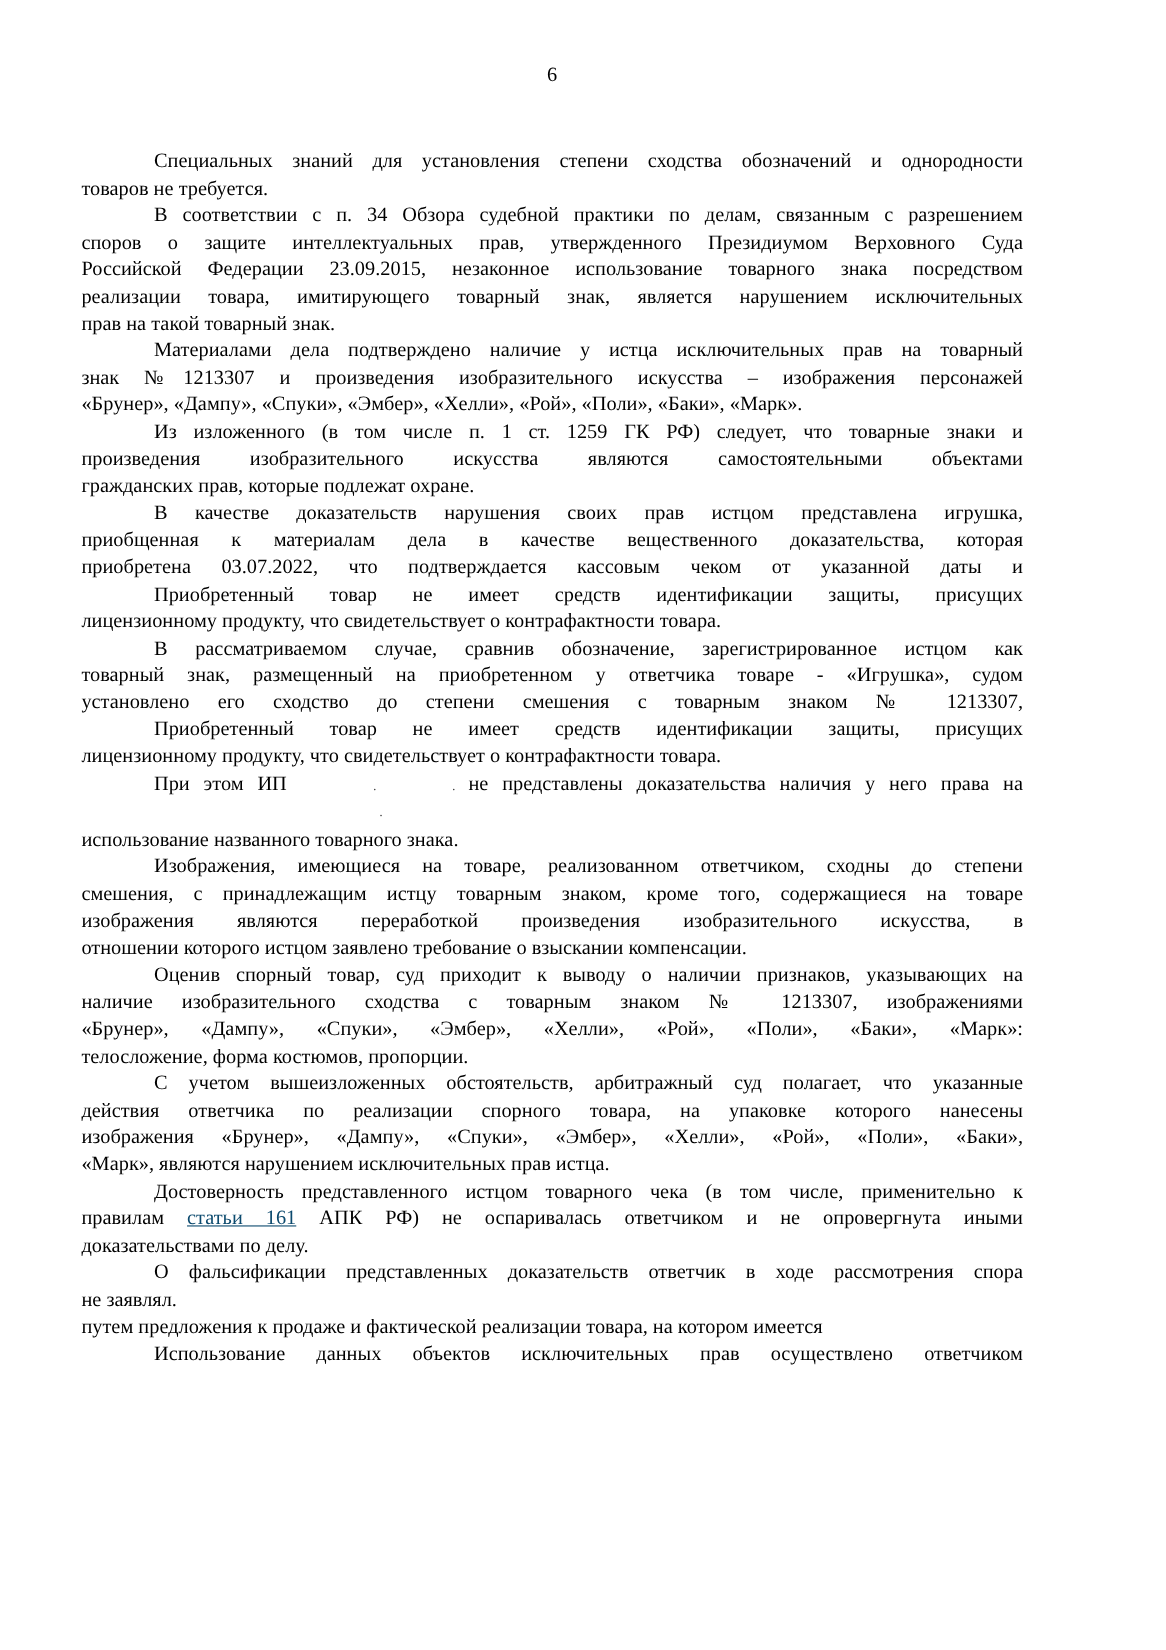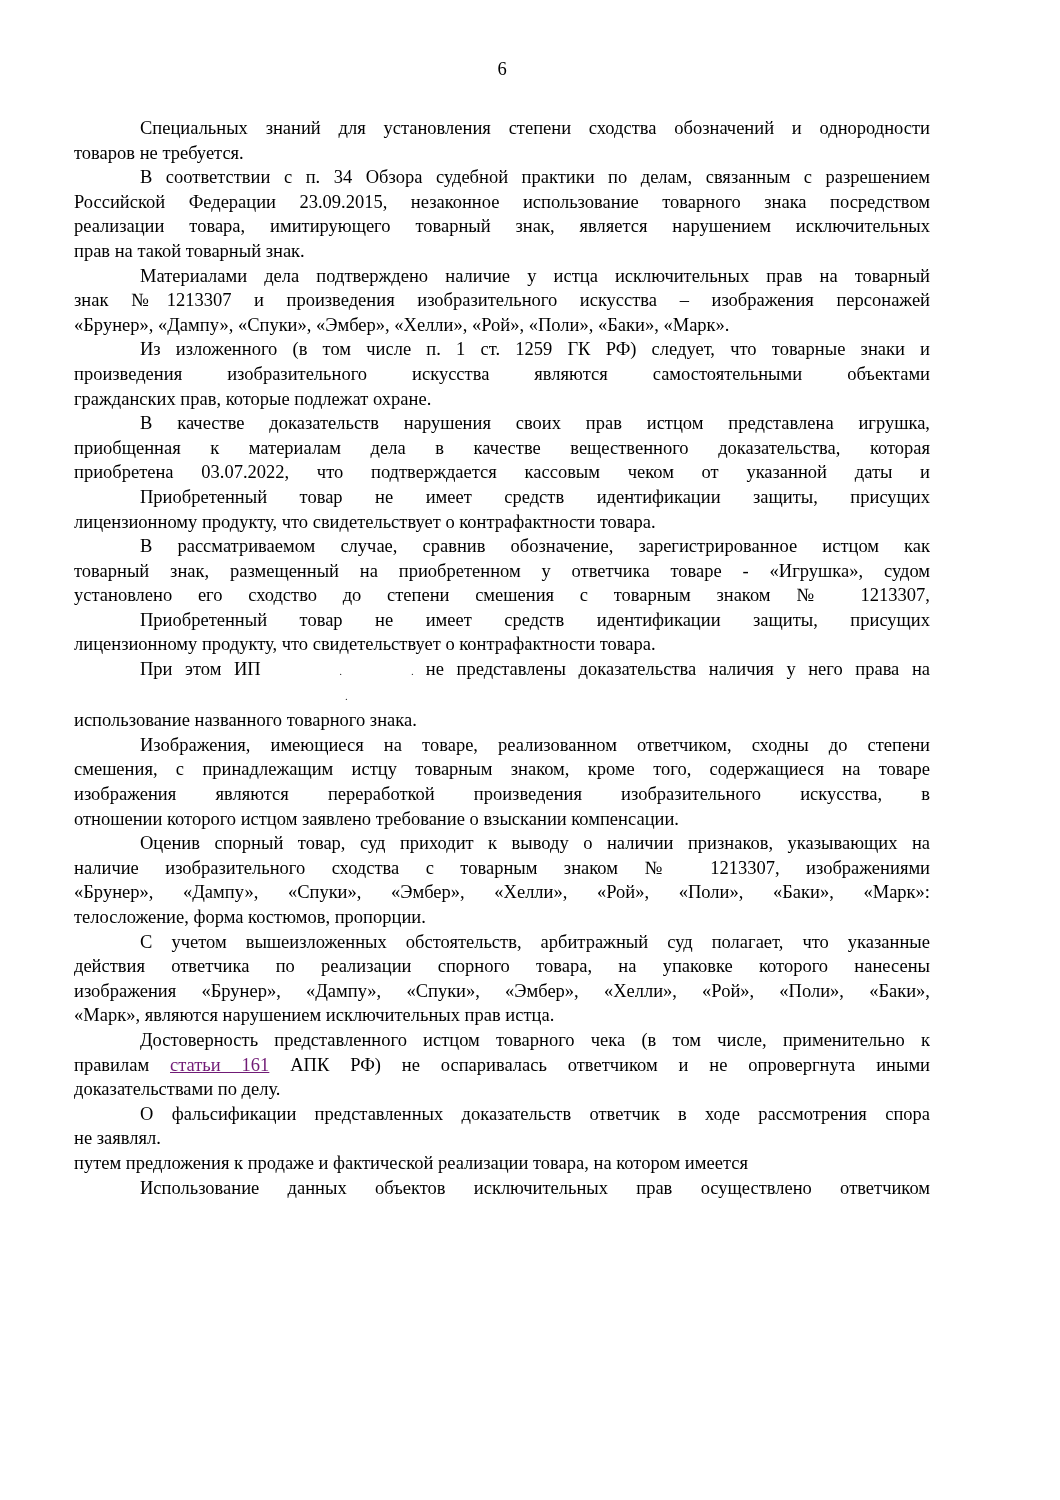--- a/index.html
+++ b/index.html
@@ -24,7 +24,7 @@
   .doc-body {
     position: absolute;
     left: 74px;
-    top: 116px;
+    top: 135px;
     width: 856px;
     font-size: 18.5px;
     line-height: 24.6px;

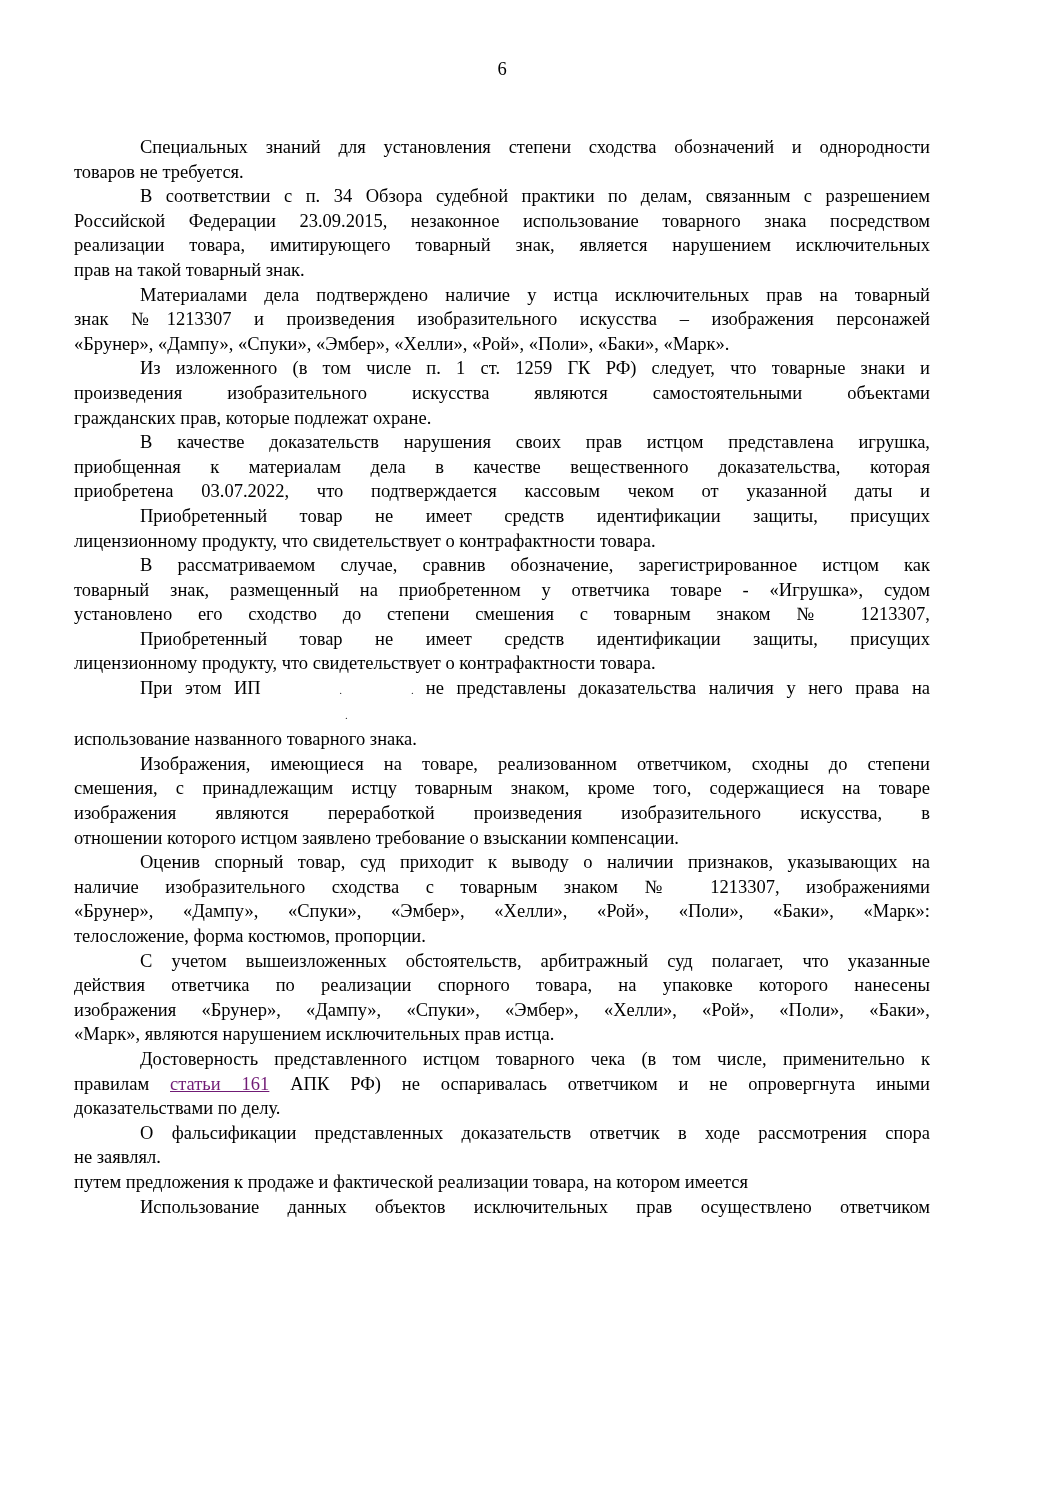--- a/index.html
+++ b/index.html
@@ -65,6 +65,7 @@
       </div>
       <div class="para">
         <div class="line first">В соответствии с п. 34 Обзора судебной практики по делам, связанным с разрешением</div>
+        <div class="line">споров о защите интеллектуальных прав, утвержденного Президиумом Верховного Суда</div>
         <div class="line">Российской Федерации 23.09.2015, незаконное использование товарного знака посредством</div>
         <div class="line">реализации товара, имитирующего товарный знак, является нарушением исключительных</div>
         <div class="line last">прав на такой товарный знак.</div>

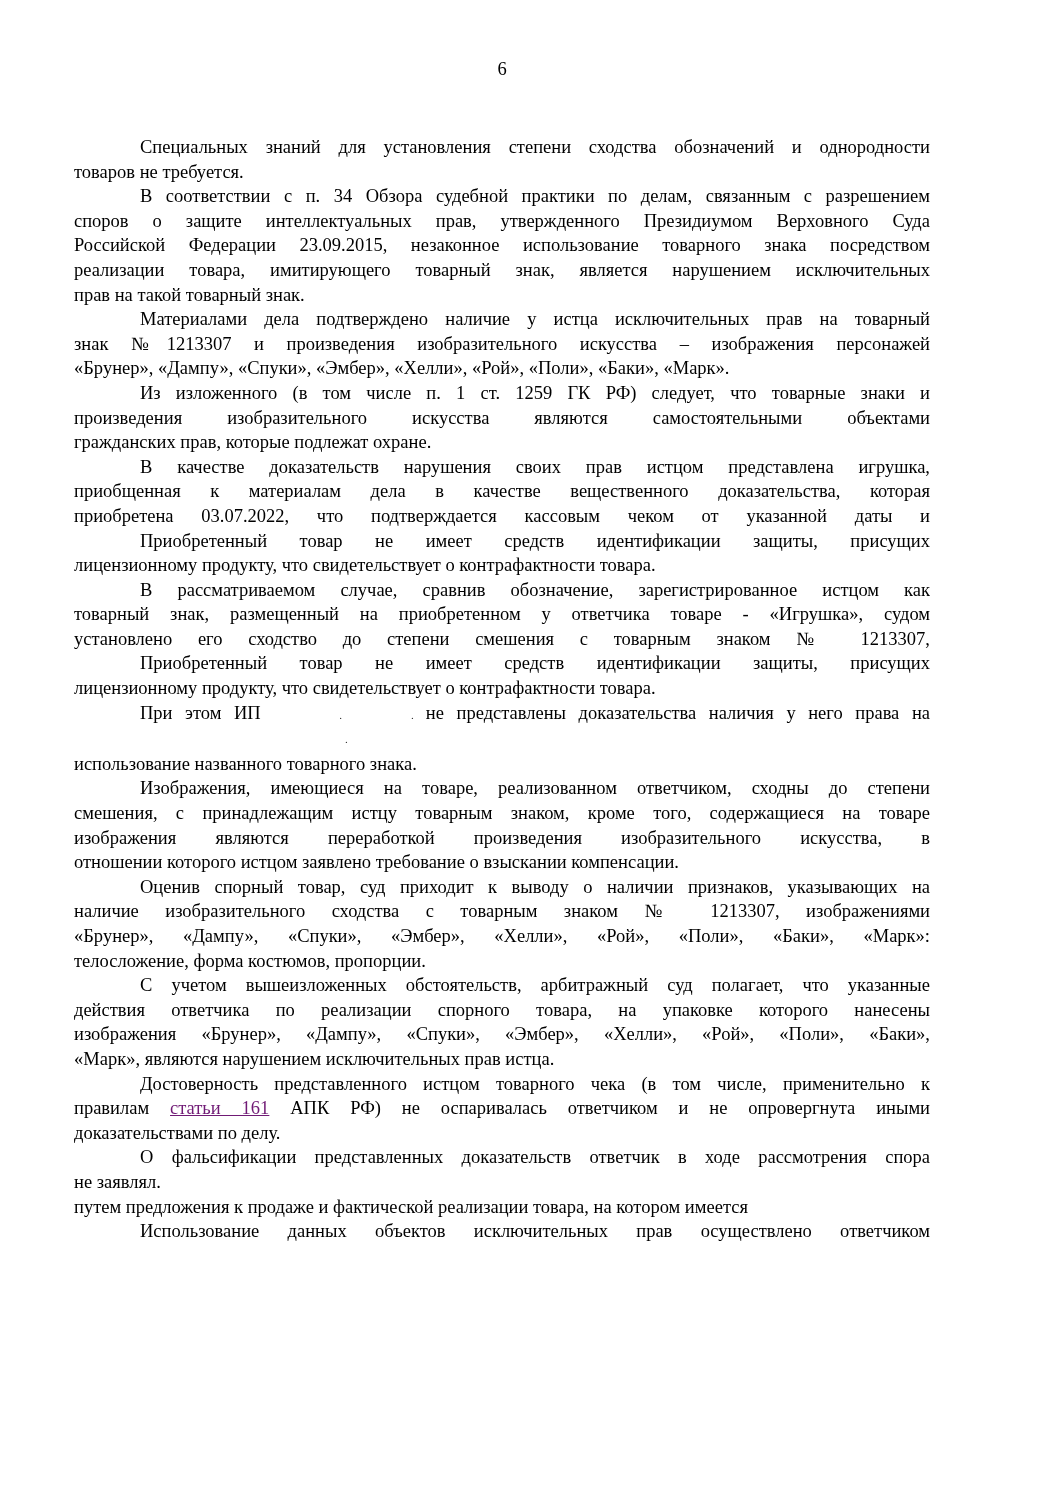--- a/index.html
+++ b/index.html
@@ -125,7 +125,7 @@
       </div>
       <div class="para">
         <div class="line first">Достоверность представленного истцом товарного чека (в том числе, применительно к</div>
-        <div class="line">правилам <a class="doc-link" href="#" style="color: #701a75;">статьи 161</a> АПК РФ) не оспаривалась ответчиком и не опровергнута иными</div>
+        <div class="line">правилам <a class="doc-link" href="#" style="color: #0c4a6e;">статьи 161</a> АПК РФ) не оспаривалась ответчиком и не опровергнута иными</div>
         <div class="line last">доказательствами по делу.</div>
       </div>
       <div class="para">

